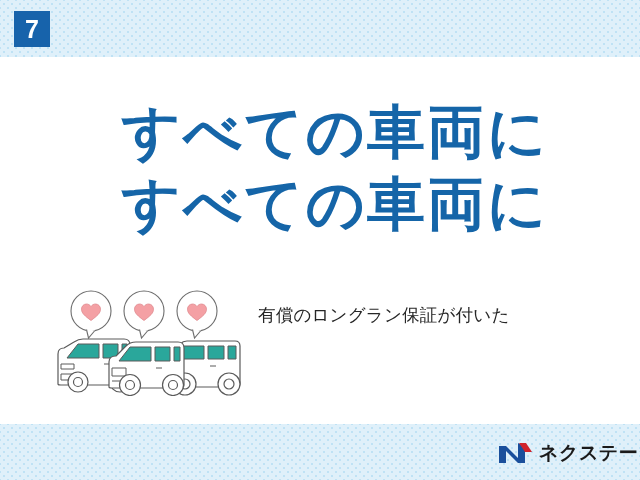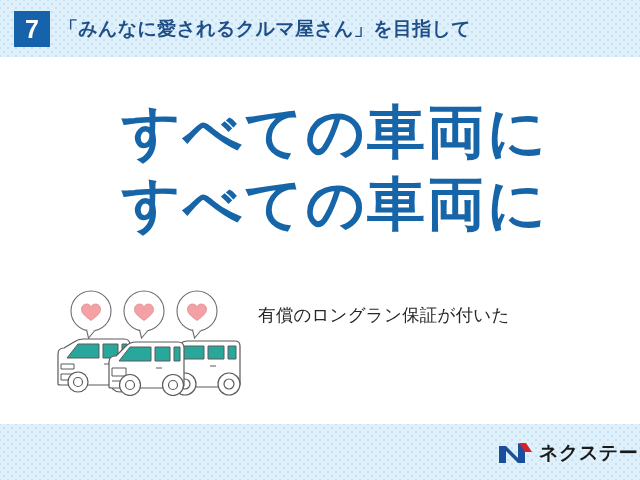--- a/index.html
+++ b/index.html
@@ -162,7 +162,6 @@
 
   <div id="header-badge">7</div>
 
-  <div id="header-title">「みんなに愛されるクルマ屋さん」を目指して</div>
 
   <div id="headline">
     <div class="headline-line">すべての車両に</div>

